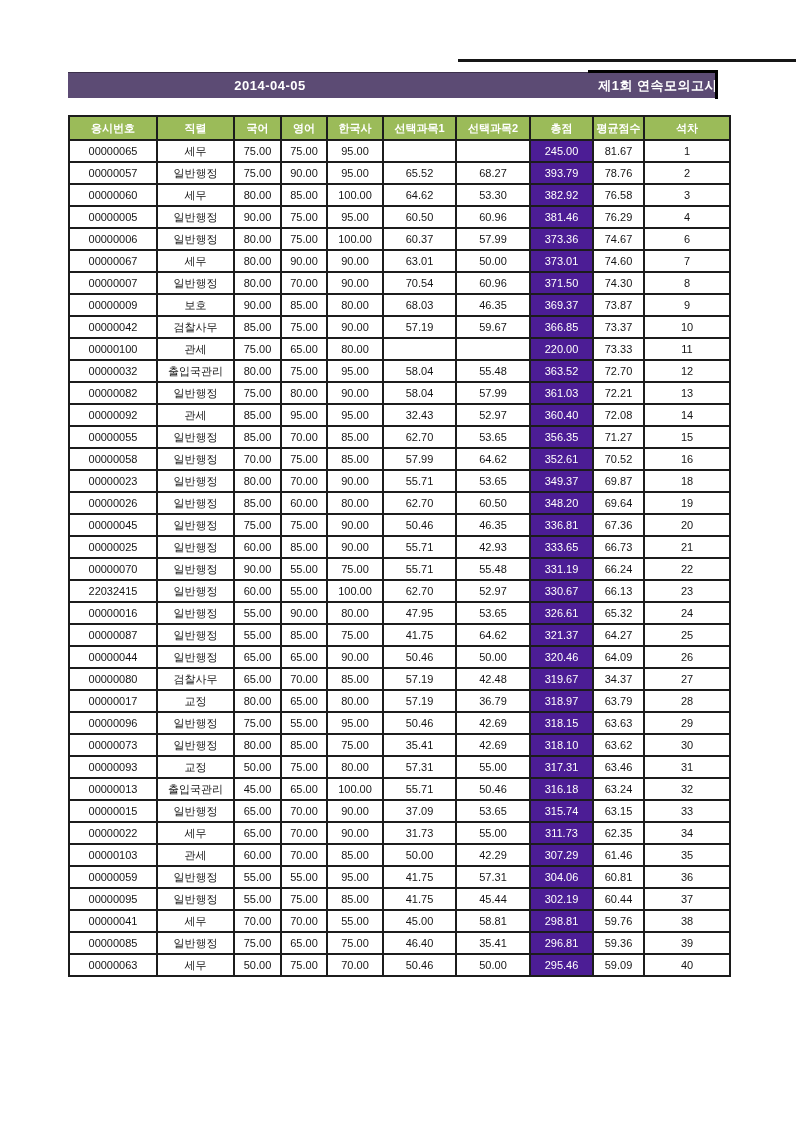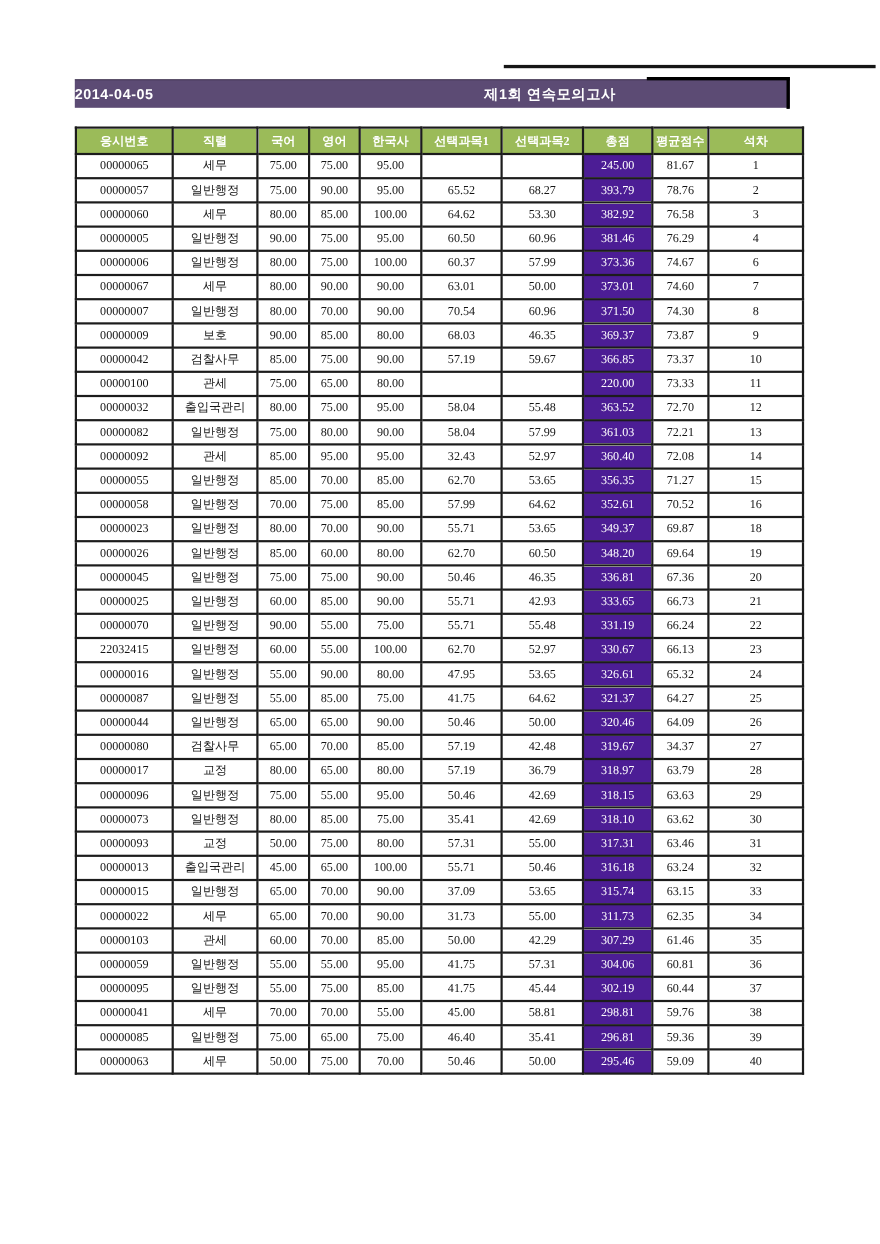--- a/index.html
+++ b/index.html
@@ -16,7 +16,7 @@
   }
   .t-date{
     position:absolute;left:0;top:0;width:404px;height:25px;line-height:25px;
-    color:#ffffff;font-weight:bold;font-size:13px;letter-spacing:.5px;
+    text-align:center;color:#ffffff;font-weight:bold;font-size:13px;letter-spacing:.5px;
   }
   .t-title{
     position:absolute;left:214px;right:0;top:0;height:14px;line-height:25px;

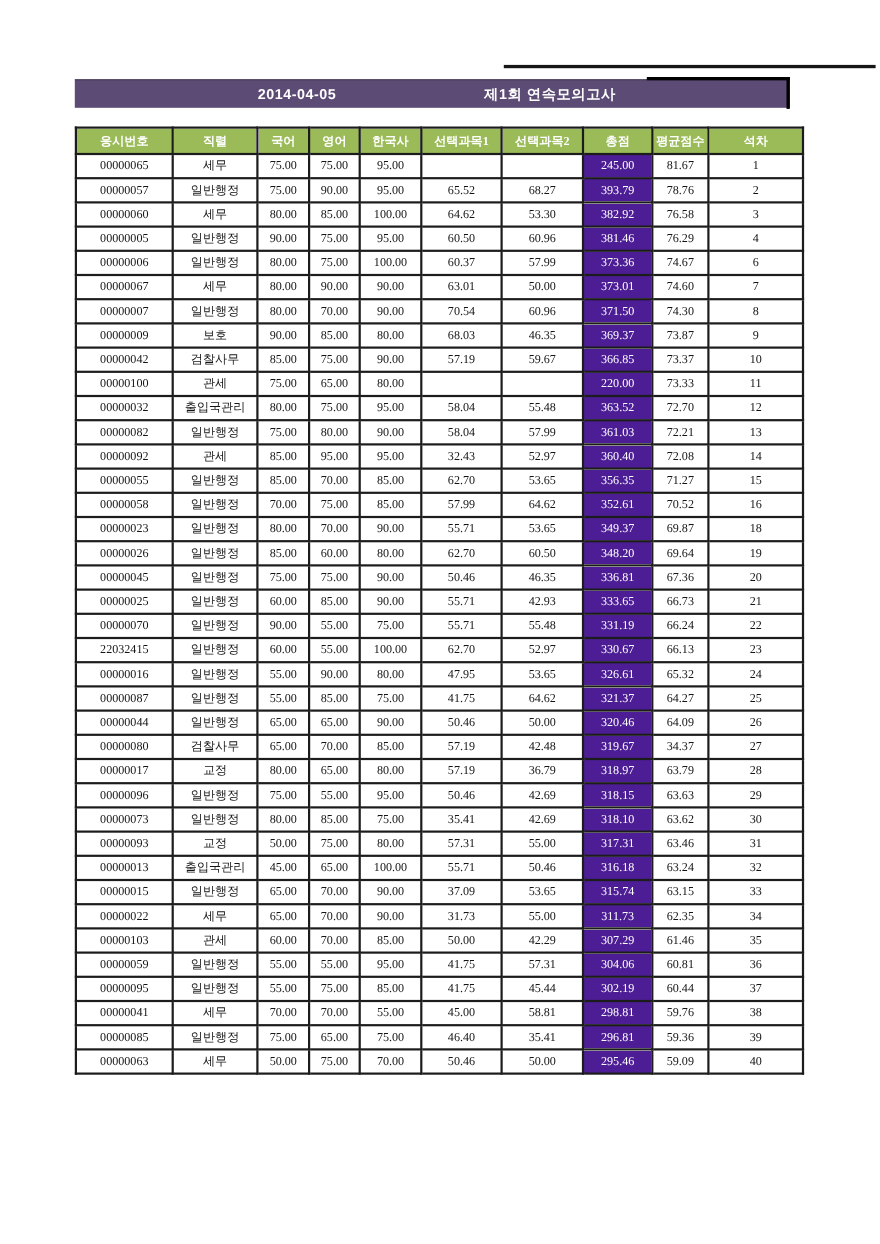--- a/index.html
+++ b/index.html
@@ -20,7 +20,7 @@
   }
   .t-title{
     position:absolute;left:214px;right:0;top:0;height:14px;line-height:25px;
-    text-align:center;color:#ffffff;font-weight:bold;font-size:13px;letter-spacing:.5px;
+    text-align:right;color:#ffffff;font-weight:bold;font-size:13px;letter-spacing:.5px;
   }
   .t-accent{
     position:absolute;left:520px;top:-3px;width:130px;height:29px;

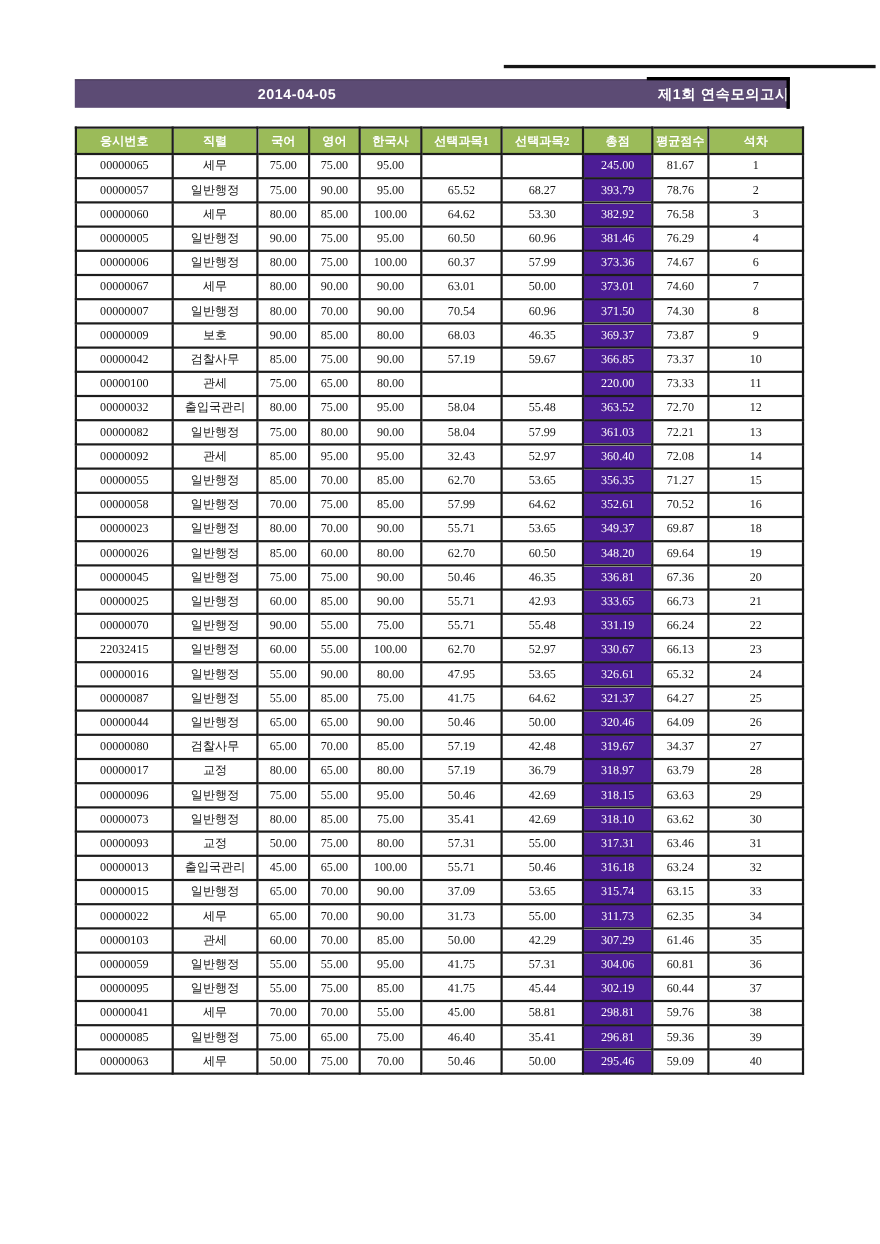--- a/index.html
+++ b/index.html
@@ -28,7 +28,7 @@
   }
   table.score-table{
     position:absolute;left:68px;top:115px;width:661px;
-    border-collapse:collapse;table-layout:fixed;font-family:Liberation Serif, serif;
+    border-collapse:collapse;table-layout:fixed;
   }
   table.score-table th{
     background:#9BBB59;color:#ffffff;font-weight:bold;font-size:11px;

